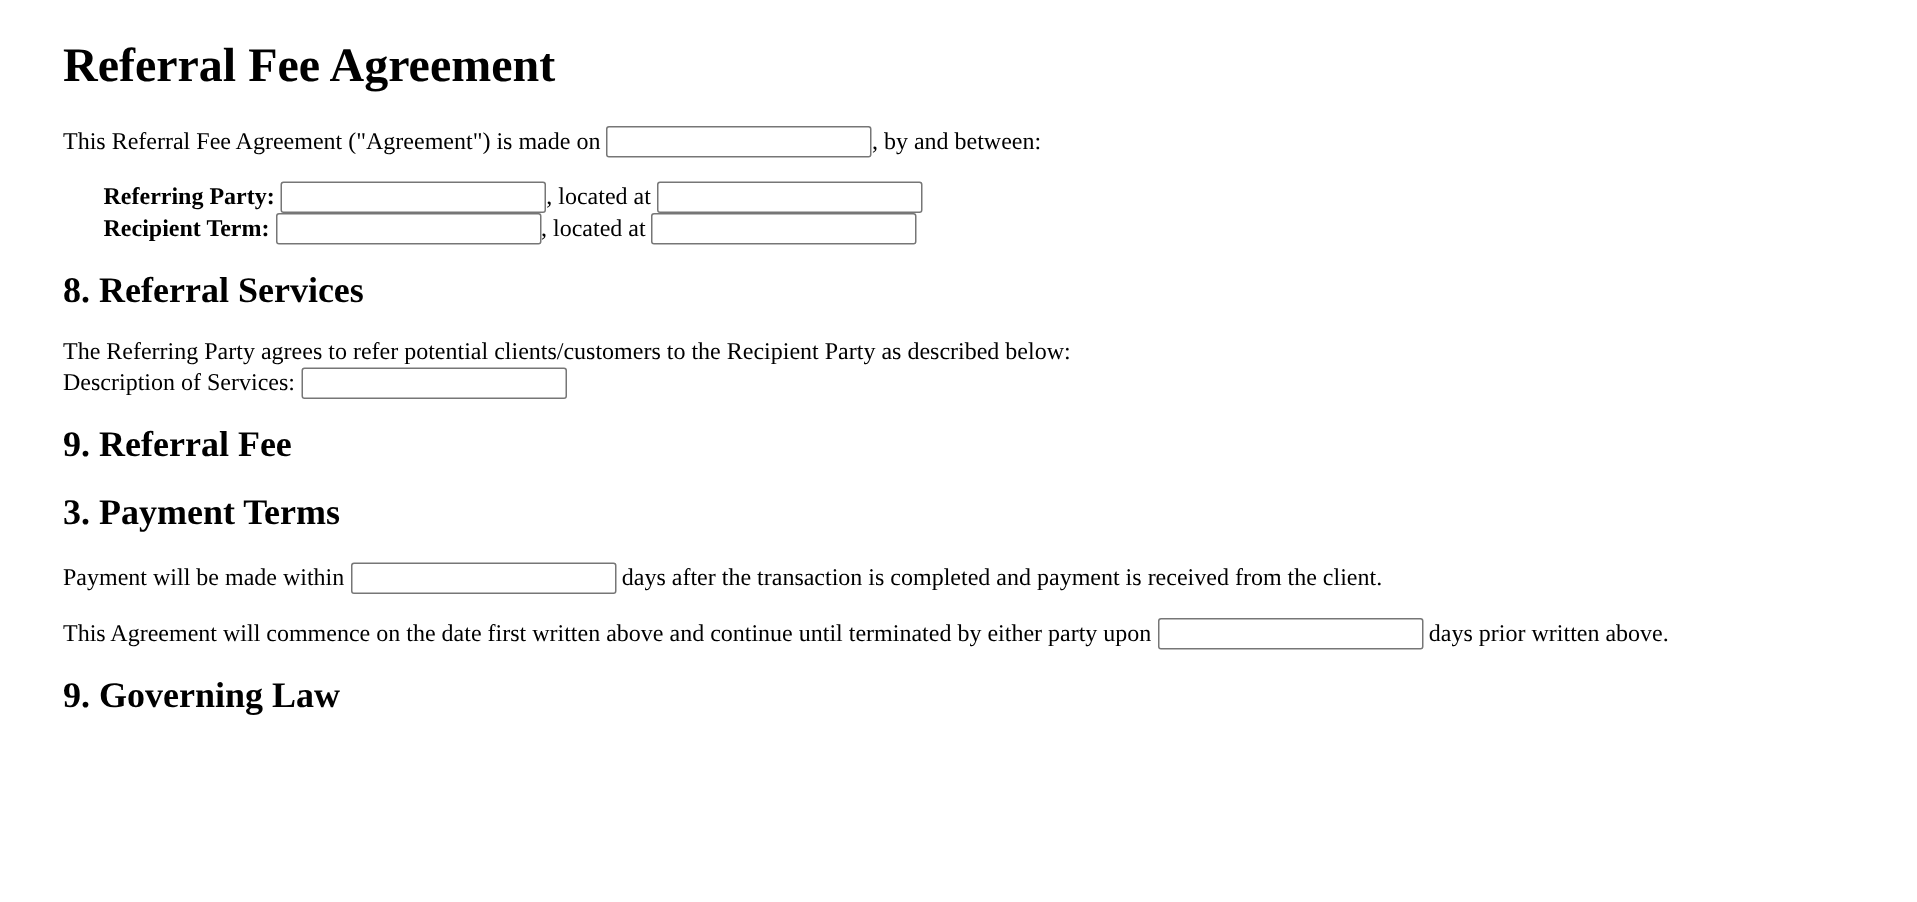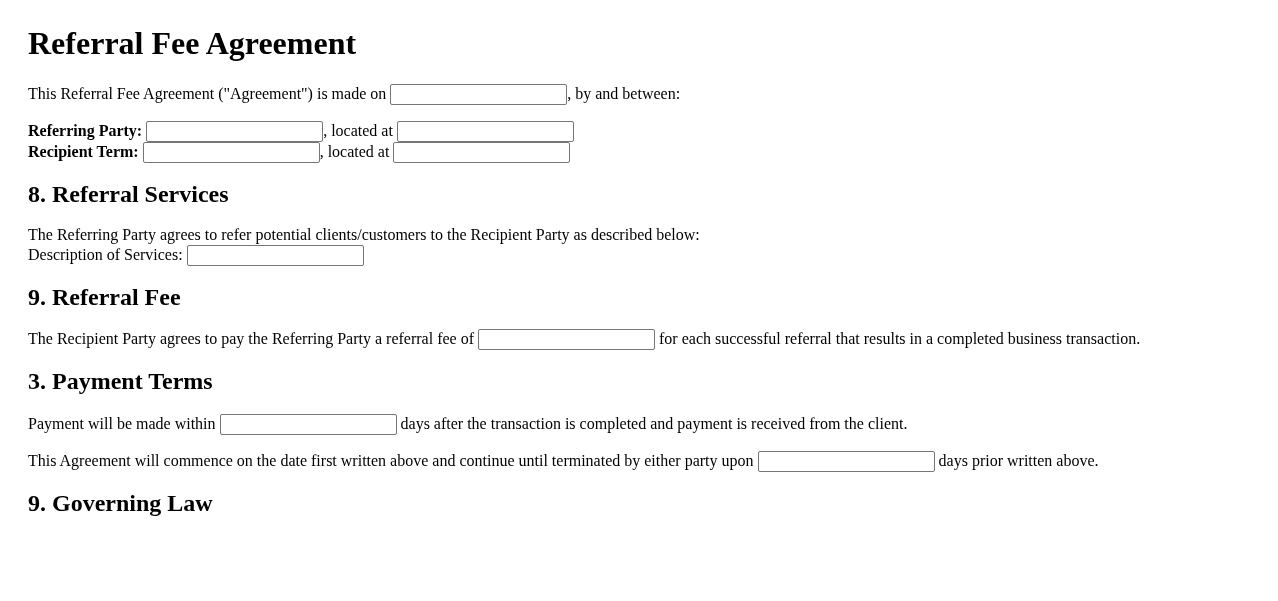--- a/index.html
+++ b/index.html
@@ -17,7 +17,7 @@
     line-height: 1.15;
   }
   .page {
-    padding: 13px 28px;
+    padding: 13px 42px;
   }
   h1 {
     font-size: 32px;

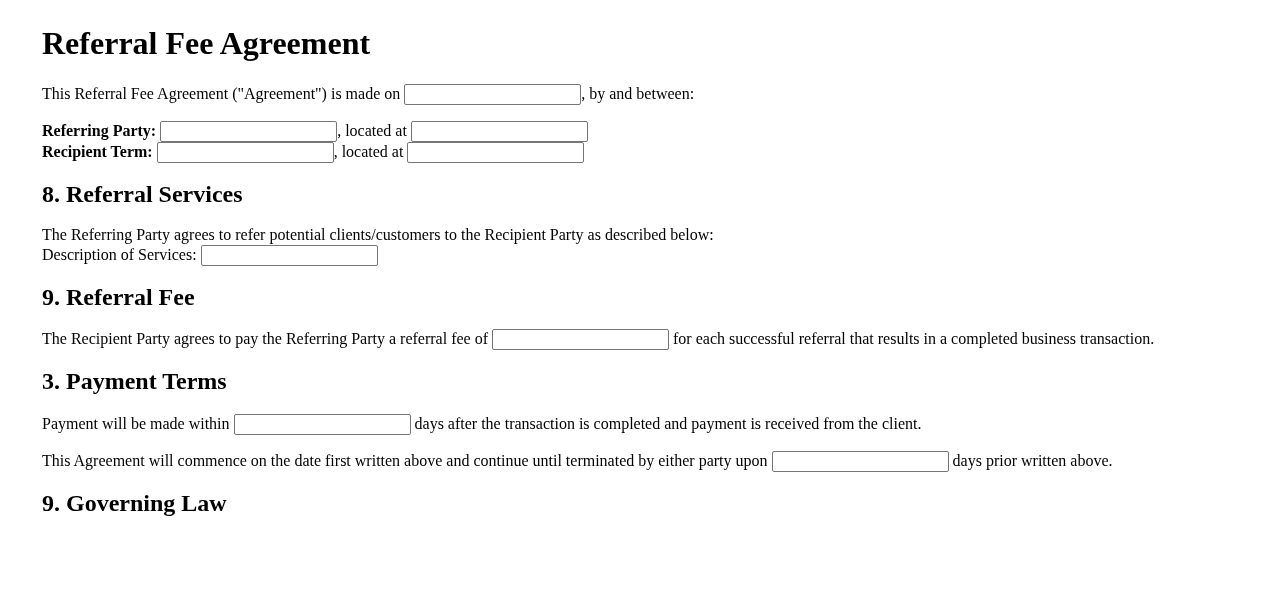--- a/index.html
+++ b/index.html
@@ -48,6 +48,7 @@
   }
   strong {
     font-weight: bold;
+    margin-left: 27px;
   }
 </style>
 </head>

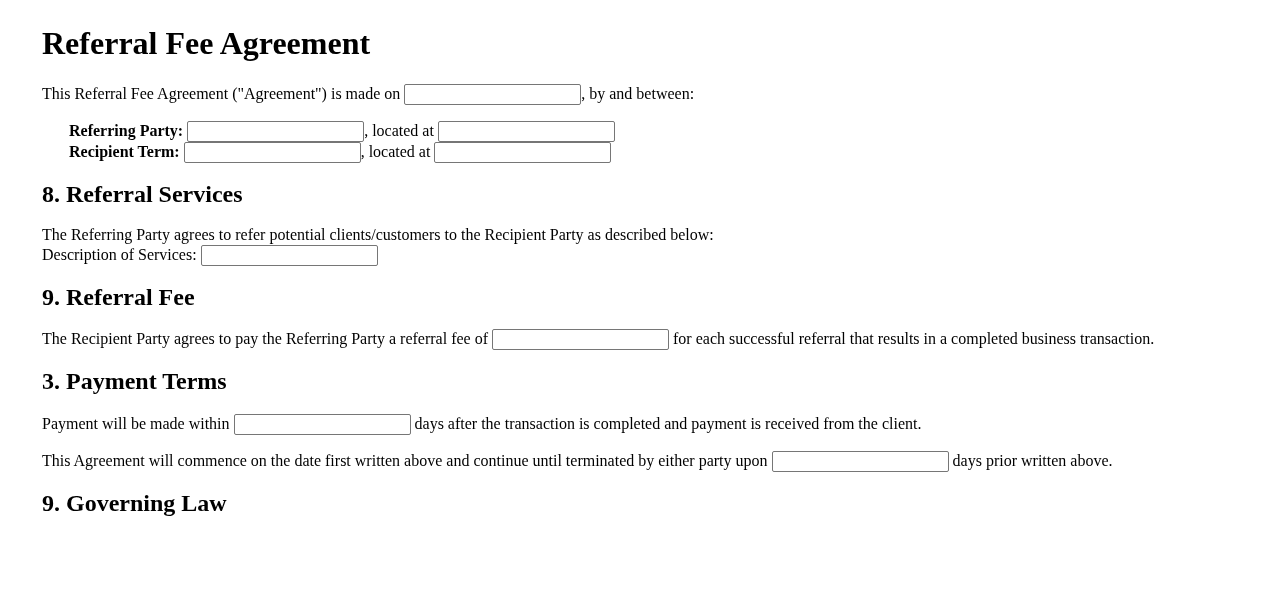--- a/index.html
+++ b/index.html
@@ -76,9 +76,6 @@
 
   <h2>9. Referral Fee</h2>
 
-  <p><span>The Recipient Party agrees to pay the Referring Party a referral fee of</span>
-<input type="text" value="" style="">
-<span>for each successful referral that results in a completed business transaction.</span></p>
 
   <h2>3. Payment Terms</h2>
 

